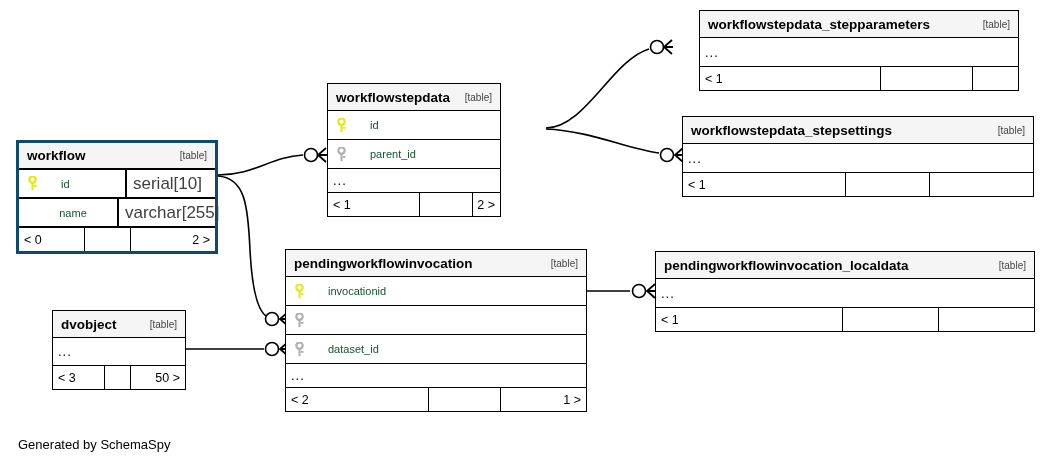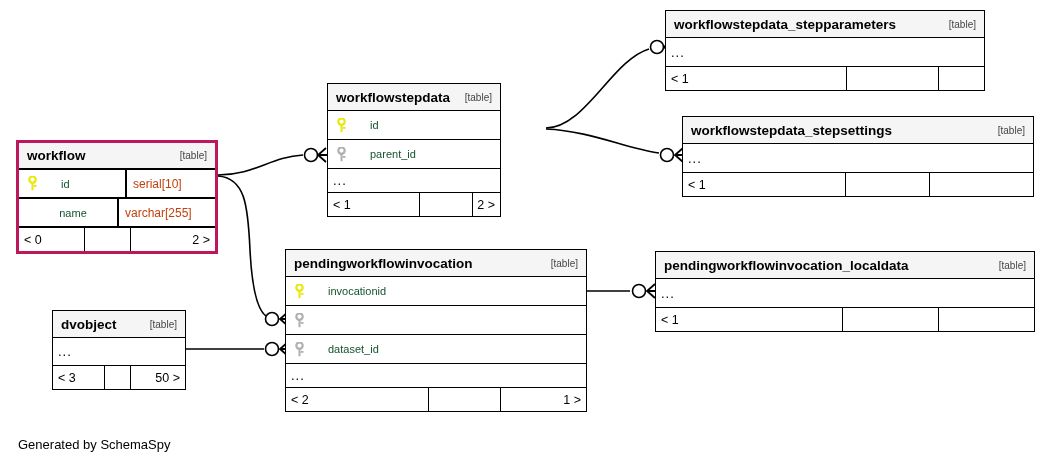--- a/index.html
+++ b/index.html
@@ -246,7 +246,7 @@
     </div>
   </div>
 
-  <div class="table-box" style="left:665px; top:10px; width:320px;">
+  <div class="table-box" style="left:699px; top:10px; width:320px;">
     <div class="tbl-header">
       <span class="tbl-name">workflowstepdata_stepparameters</span>
       <span class="tbl-tag">[table]</span>

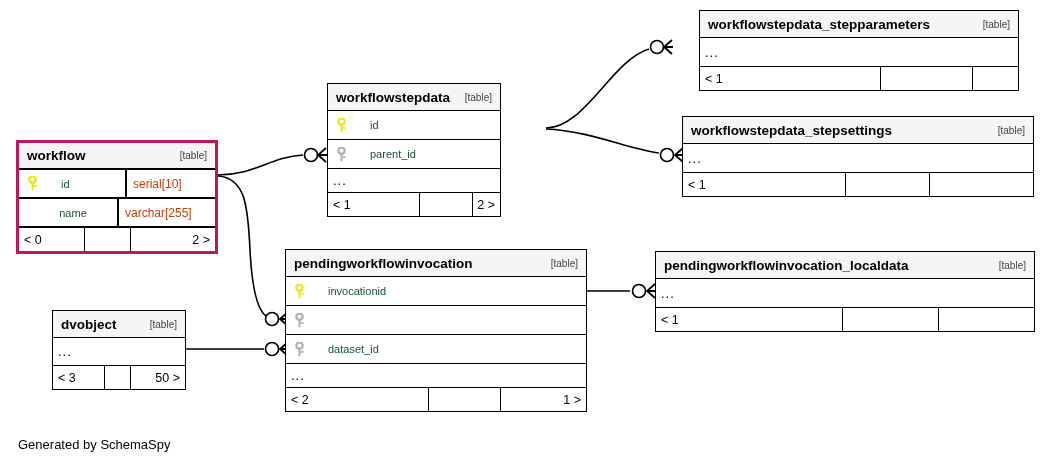--- a/index.html
+++ b/index.html
@@ -34,7 +34,7 @@
     z-index: 5;
   }
   .table-box.focal {
-    border: 3px solid #be185d;
+    border: 3px solid #0c4a6e;
   }
   .tbl-header {
     display: flex;

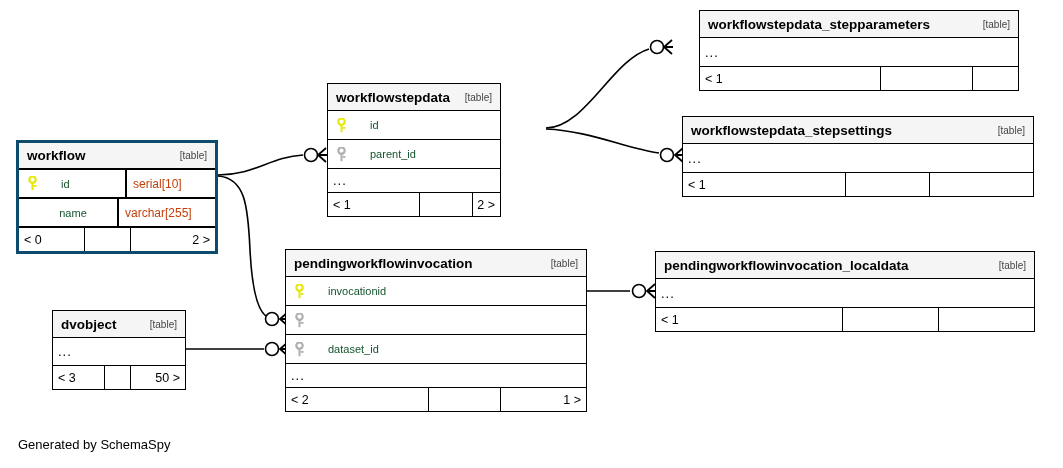--- a/index.html
+++ b/index.html
@@ -91,8 +91,8 @@
   }
   .col-type {
     flex: 0 0 auto;
-    font-size: 12px;
-    color: #c2410c;
+    font-size: 17px;
+    color: #404040;
     white-space: nowrap;
     padding: 0 6px;
     border-left: 1px solid #000000;

